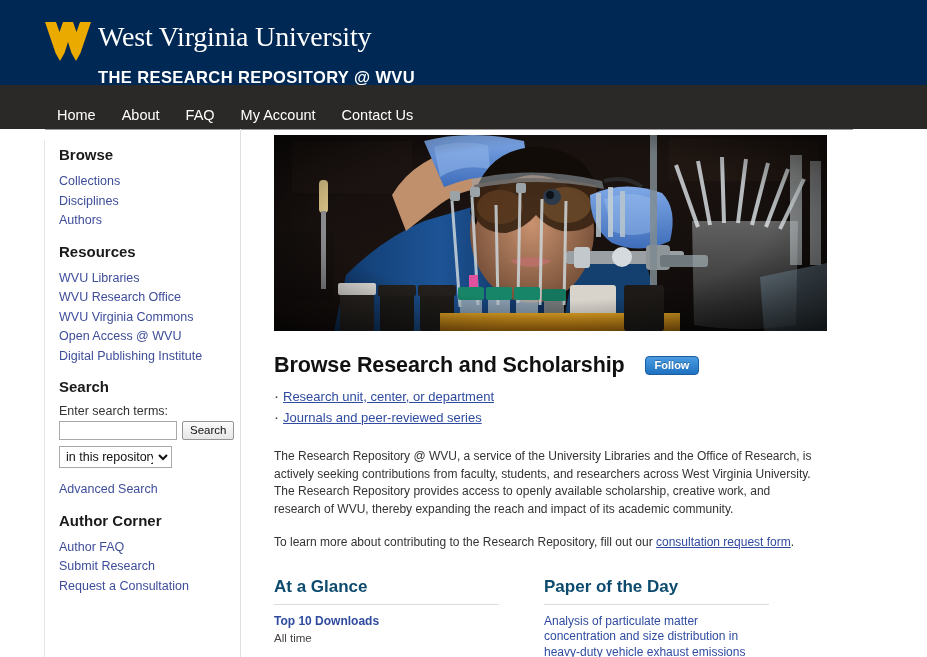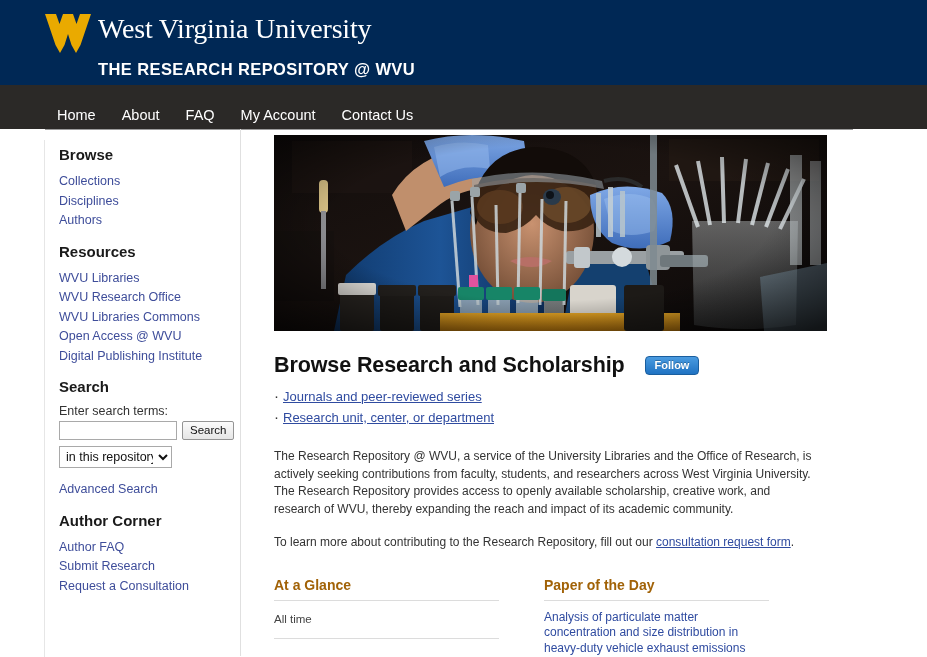--- a/index.html
+++ b/index.html
@@ -29,7 +29,7 @@
   }
   .brand {
     position: absolute;
-    left: 45px; top: 12px;
+    left: 45px; top: 20px;
     display: flex; flex-direction: column;
   }
   .brand-row { display: flex; align-items: flex-start; }

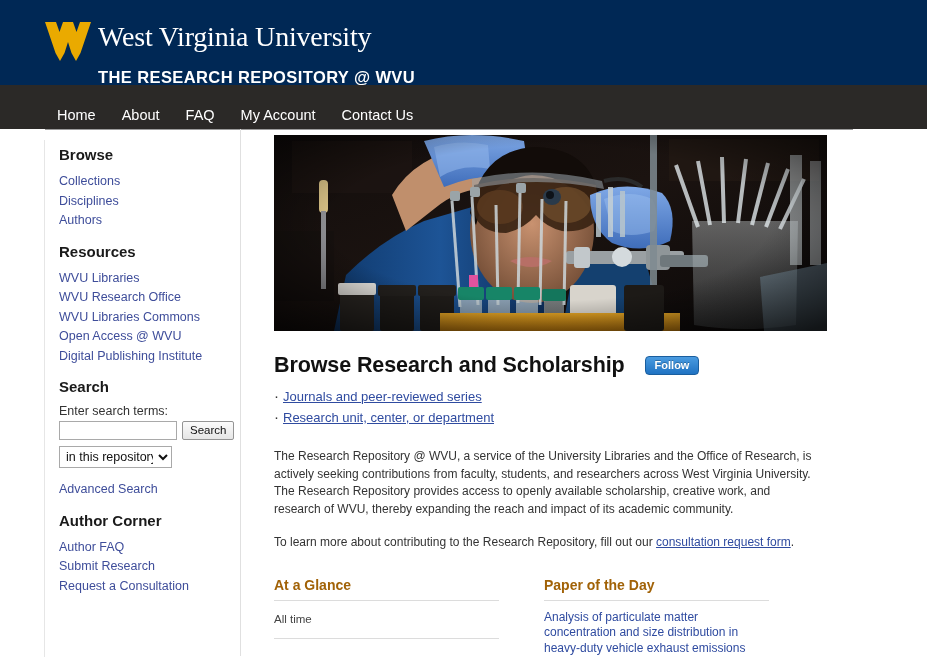--- a/index.html
+++ b/index.html
@@ -275,7 +275,7 @@
         <div class="side-head">Resources</div>
         <a class="side-link">WVU Libraries</a>
         <a class="side-link">WVU Research Office</a>
-        <a class="side-link">WVU Libraries Commons</a>
+        <a class="side-link">WVU Virginia Commons</a>
         <a class="side-link">Open Access @ WVU</a>
         <a class="side-link">Digital Publishing Institute</a>
 

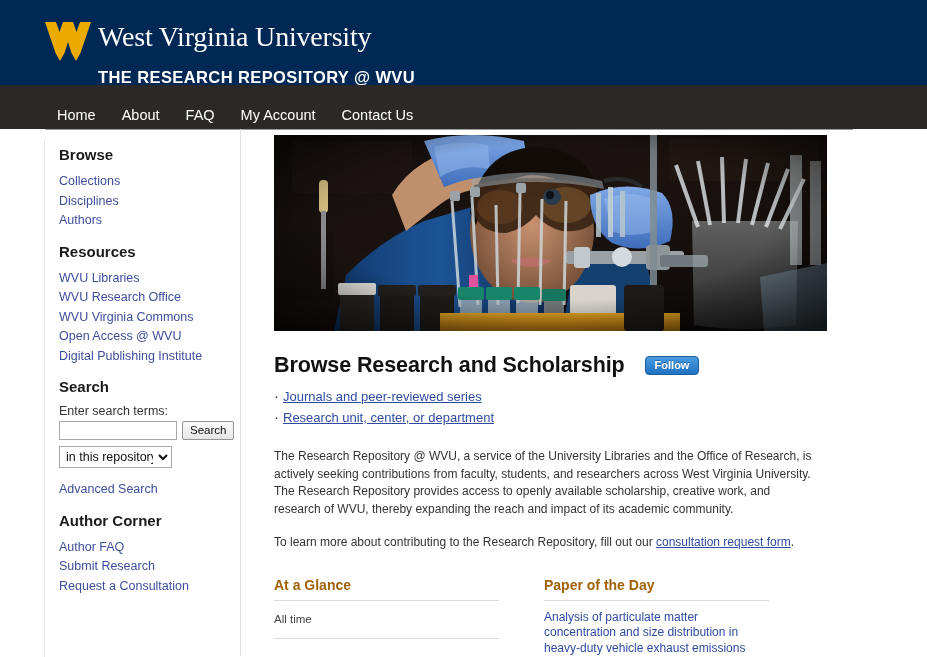--- a/index.html
+++ b/index.html
@@ -443,8 +443,8 @@
       </div>
 
       <ul class="bullet-list">
+        <li><a>Research unit, center, or department</a></li>
         <li><a>Journals and peer-reviewed series</a></li>
-        <li><a>Research unit, center, or department</a></li>
       </ul>
 
       <p class="body-para">The Research Repository @ WVU, a service of the University Libraries and the Office of Research, is actively seeking contributions from faculty, students, and researchers across West Virginia University. The Research Repository provides access to openly available scholarship, creative work, and research of WVU, thereby expanding the reach and impact of its academic community.</p>

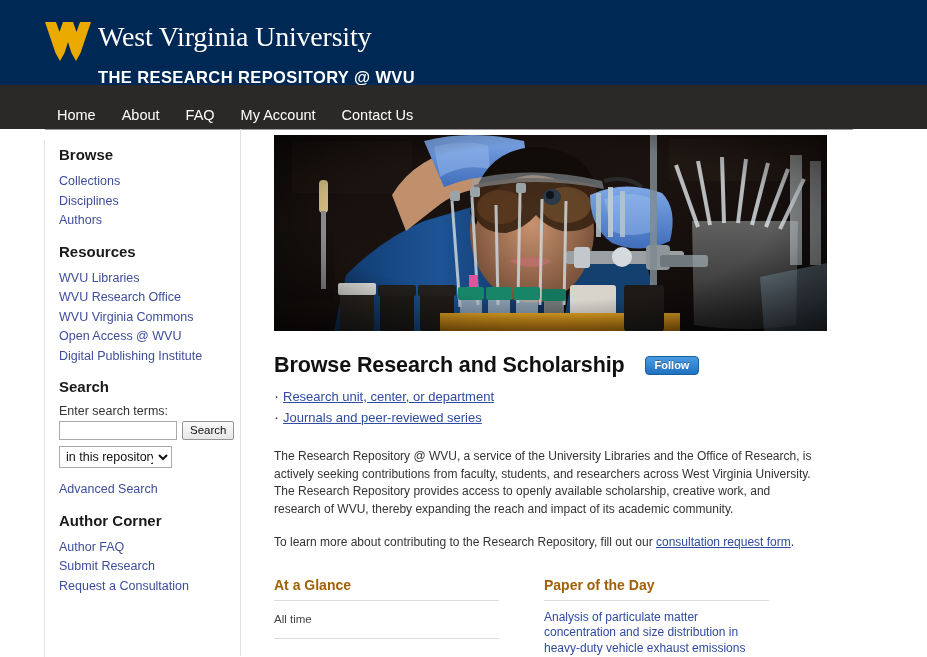--- a/index.html
+++ b/index.html
@@ -208,7 +208,7 @@
   }
   .col { width: 225px; }
   .col-head {
-    font-size: 14px; font-weight: bold; color: #a16207;
+    font-size: 17px; font-weight: bold; color: #0c4a6e;
     padding-bottom: 7px;
     border-bottom: 1px solid #dcdcdc;
   }

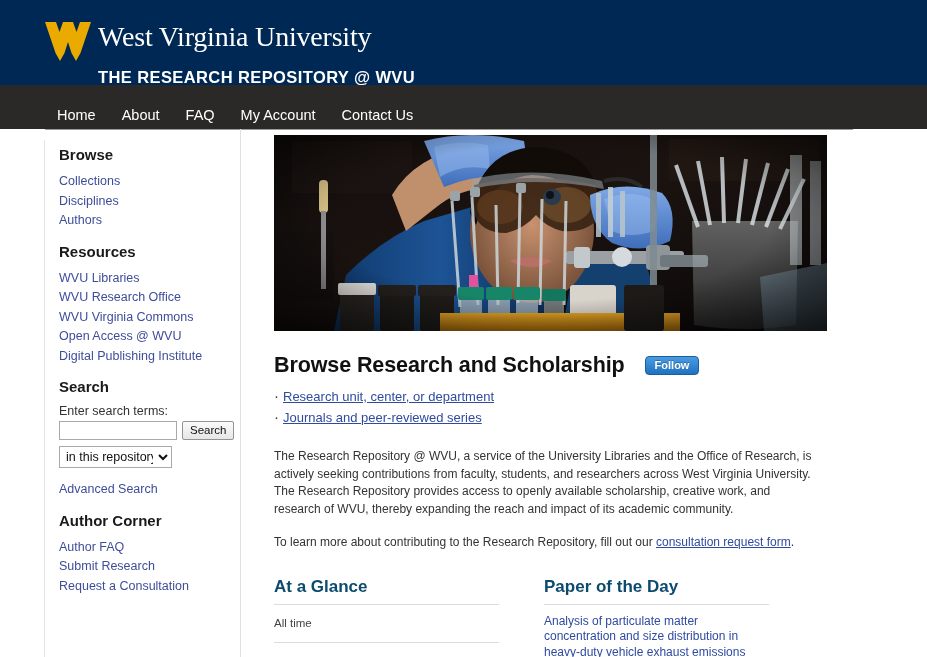--- a/index.html
+++ b/index.html
@@ -455,6 +455,7 @@
         <div class="col">
           <div class="col-head">At a Glance</div>
           <div class="col-body">
+            <a class="stat-link">Top 10 Downloads</a>
             <div class="stat-sub">All time</div>
           </div>
           <div class="rule-below"></div>

